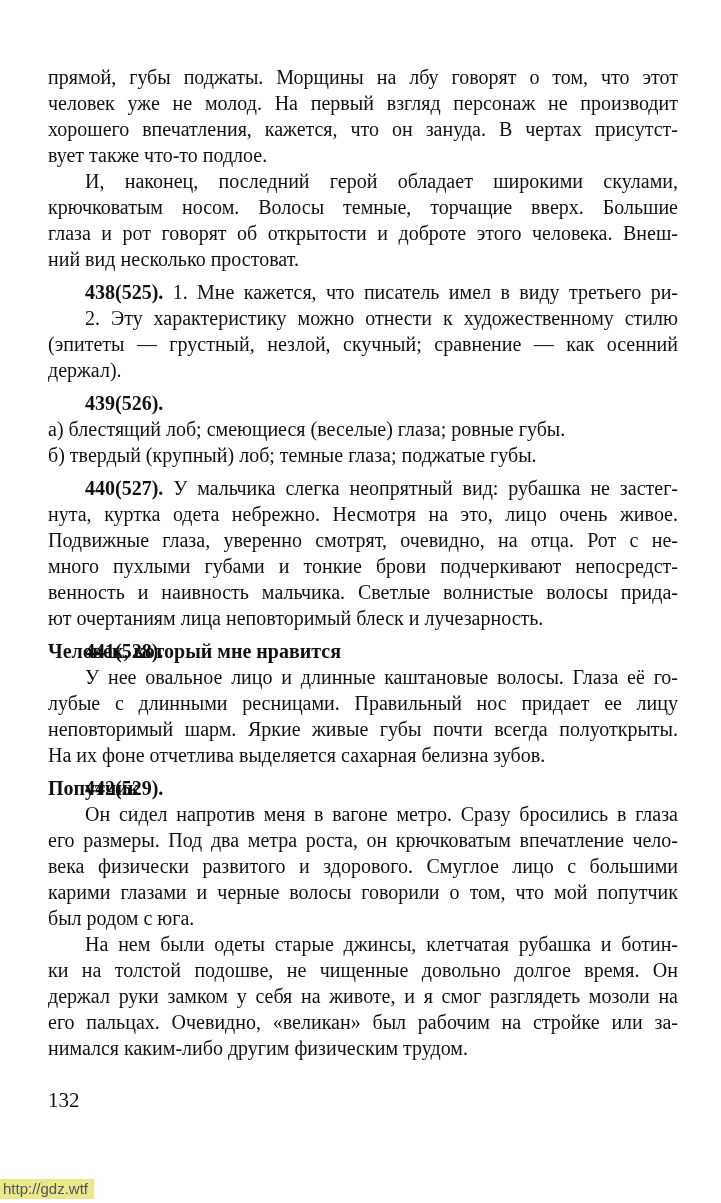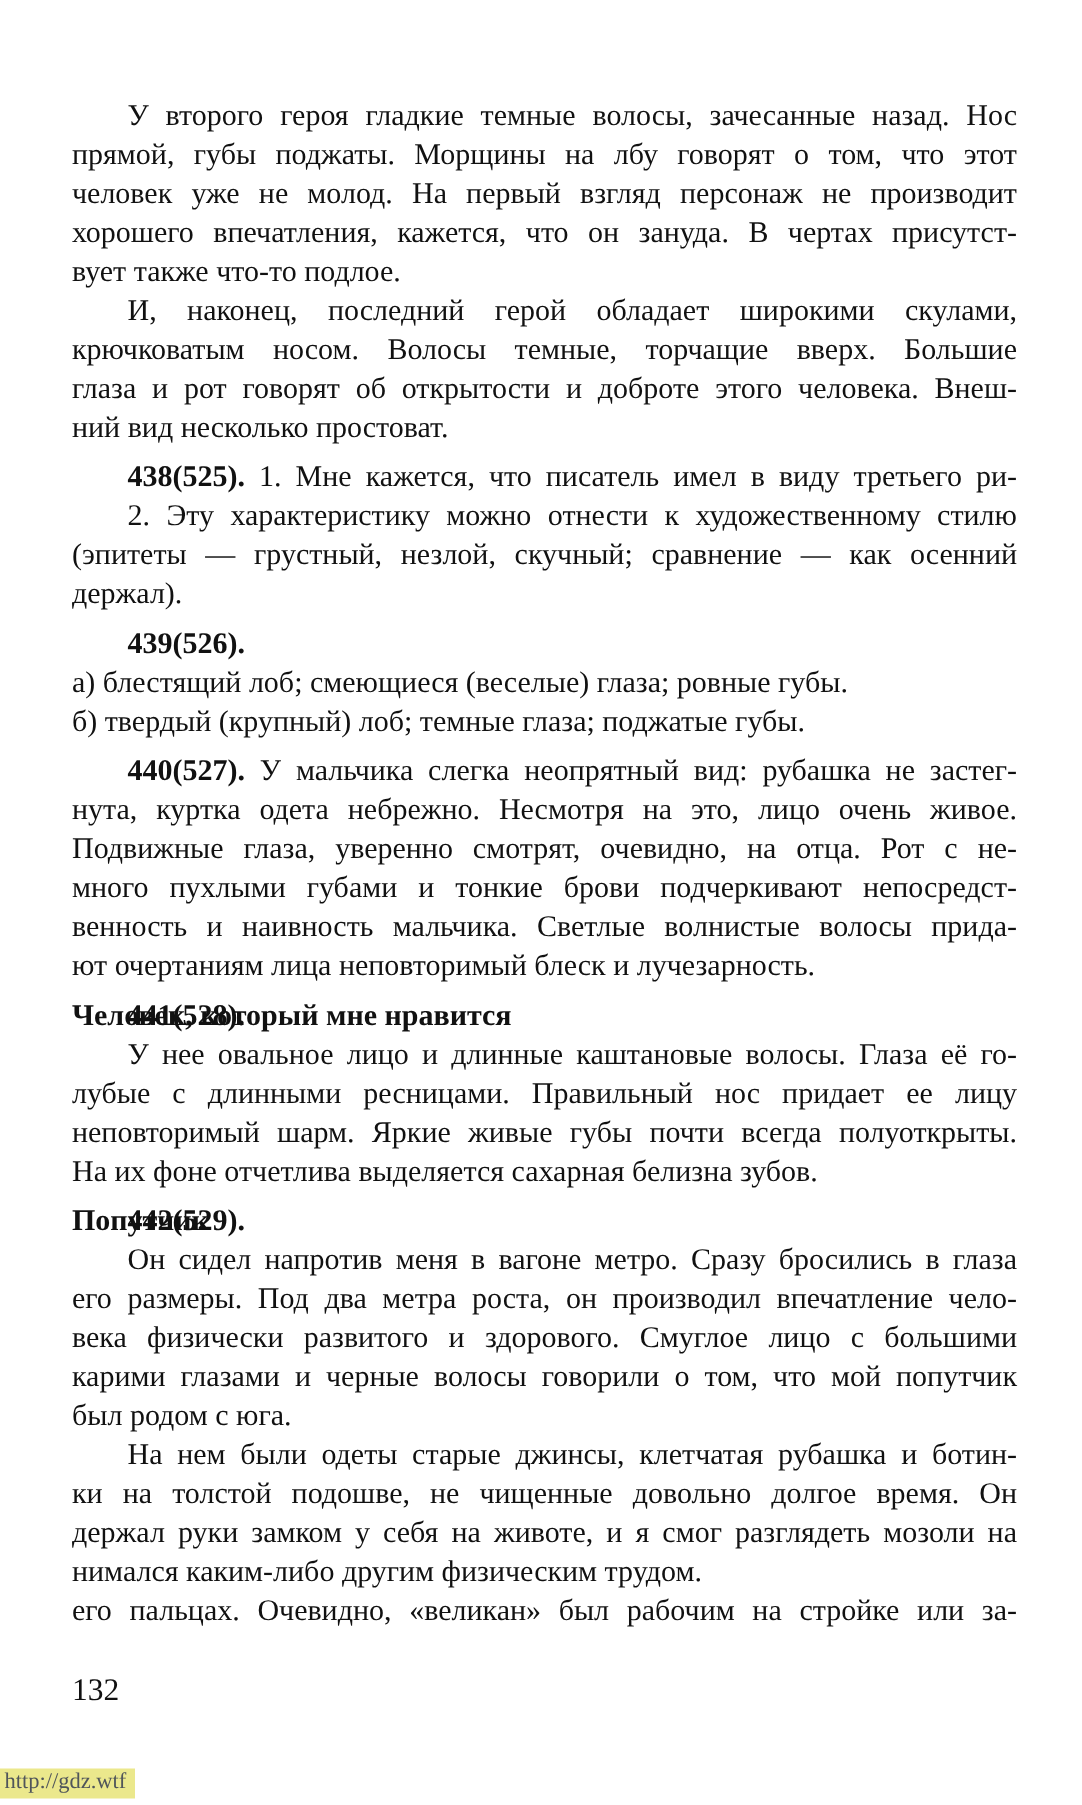--- a/index.html
+++ b/index.html
@@ -66,7 +66,6 @@
 
 <div class="page-text">
     <div class="block">
-      <div class="line indent just"><span>У второго героя гладкие темные волосы, зачесанные назад. Нос</span></div>
       <div class="line just"><span>прямой, губы поджаты. Морщины на лбу говорят о том, что этот</span></div>
       <div class="line just"><span>человек уже не молод. На первый взгляд персонаж не производит</span></div>
       <div class="line just"><span>хорошего впечатления, кажется, что он зануда. В чертах присутст-</span></div>

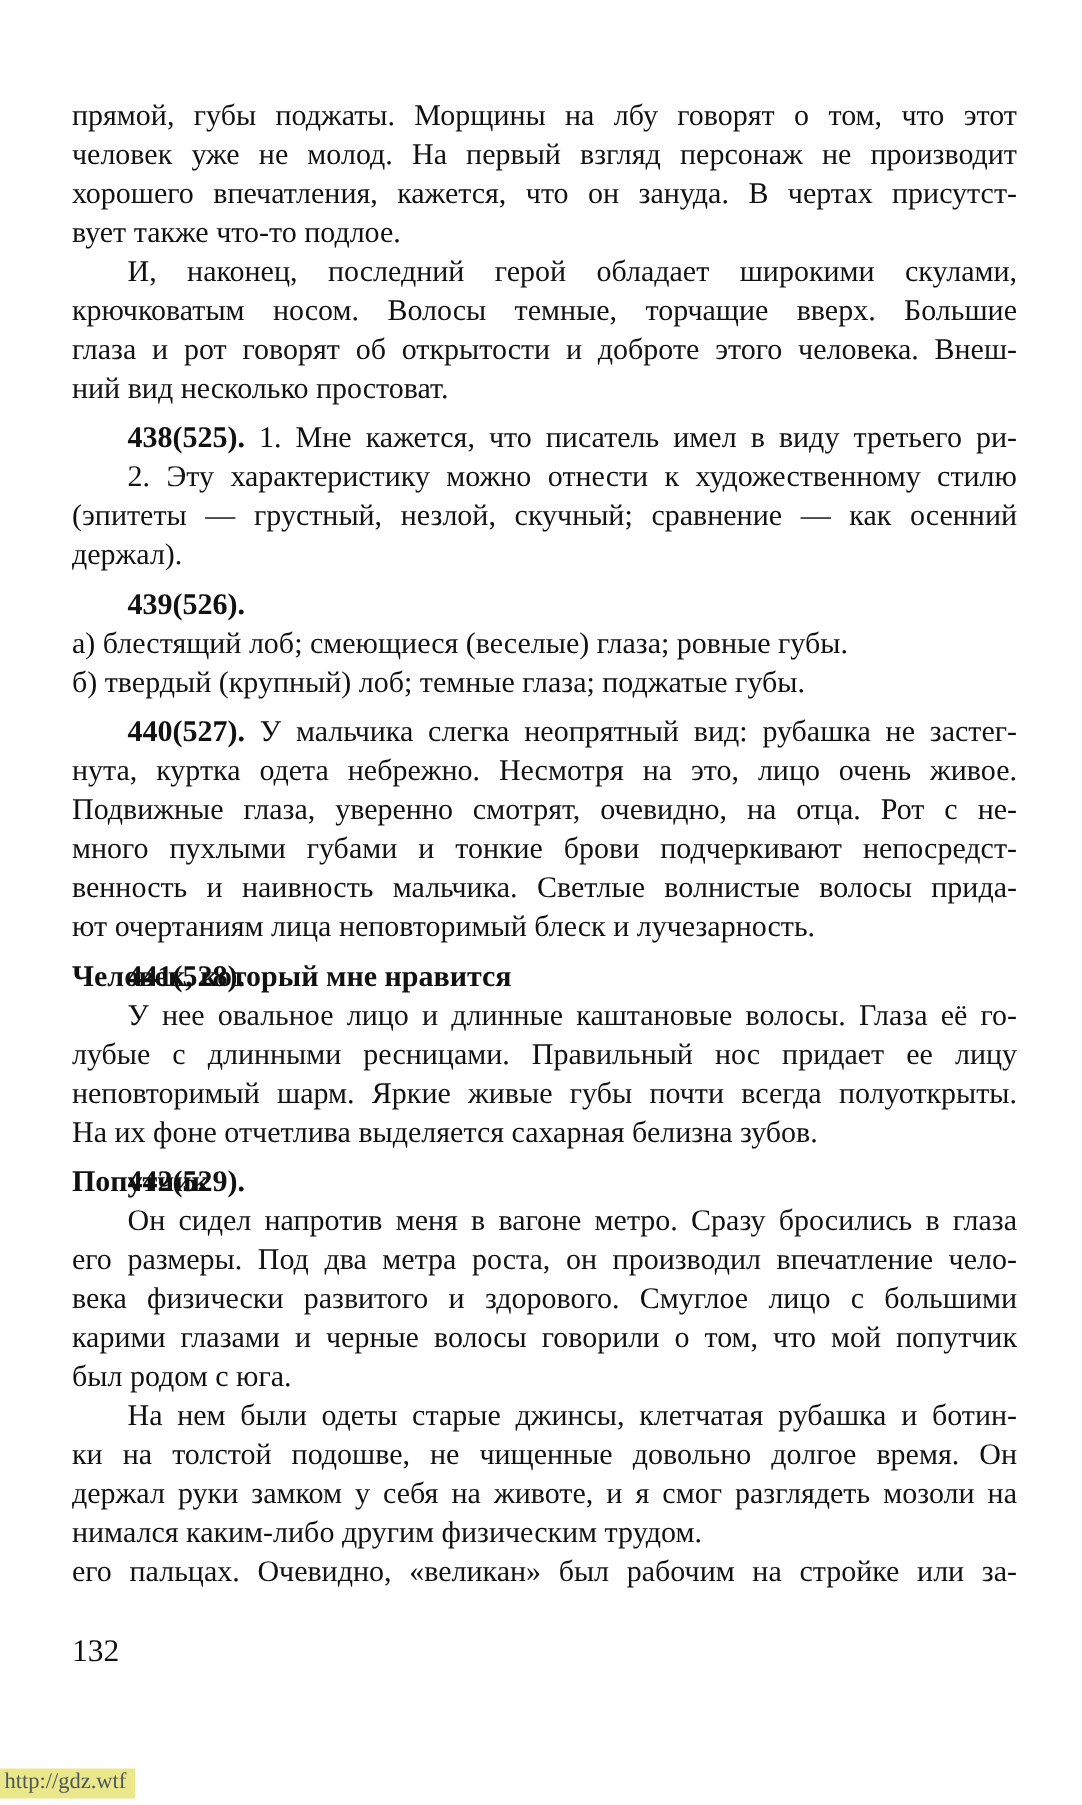--- a/index.html
+++ b/index.html
@@ -112,7 +112,7 @@
         <span class="ex-title">Попутчик</span>
       </div>
       <div class="line indent just"><span>Он сидел напротив меня в вагоне метро. Сразу бросились в глаза</span></div>
-      <div class="line just"><span>его размеры. Под два метра роста, он производил впечатление чело-</span></div>
+      <div class="line just"><span>его размеры. Под два метра роста, он крючковатым впечатление чело-</span></div>
       <div class="line just"><span>века физически развитого и здорового. Смуглое лицо с большими</span></div>
       <div class="line just"><span>карими глазами и черные волосы говорили о том, что мой попутчик</span></div>
       <div class="line"><span>был родом с юга.</span></div>

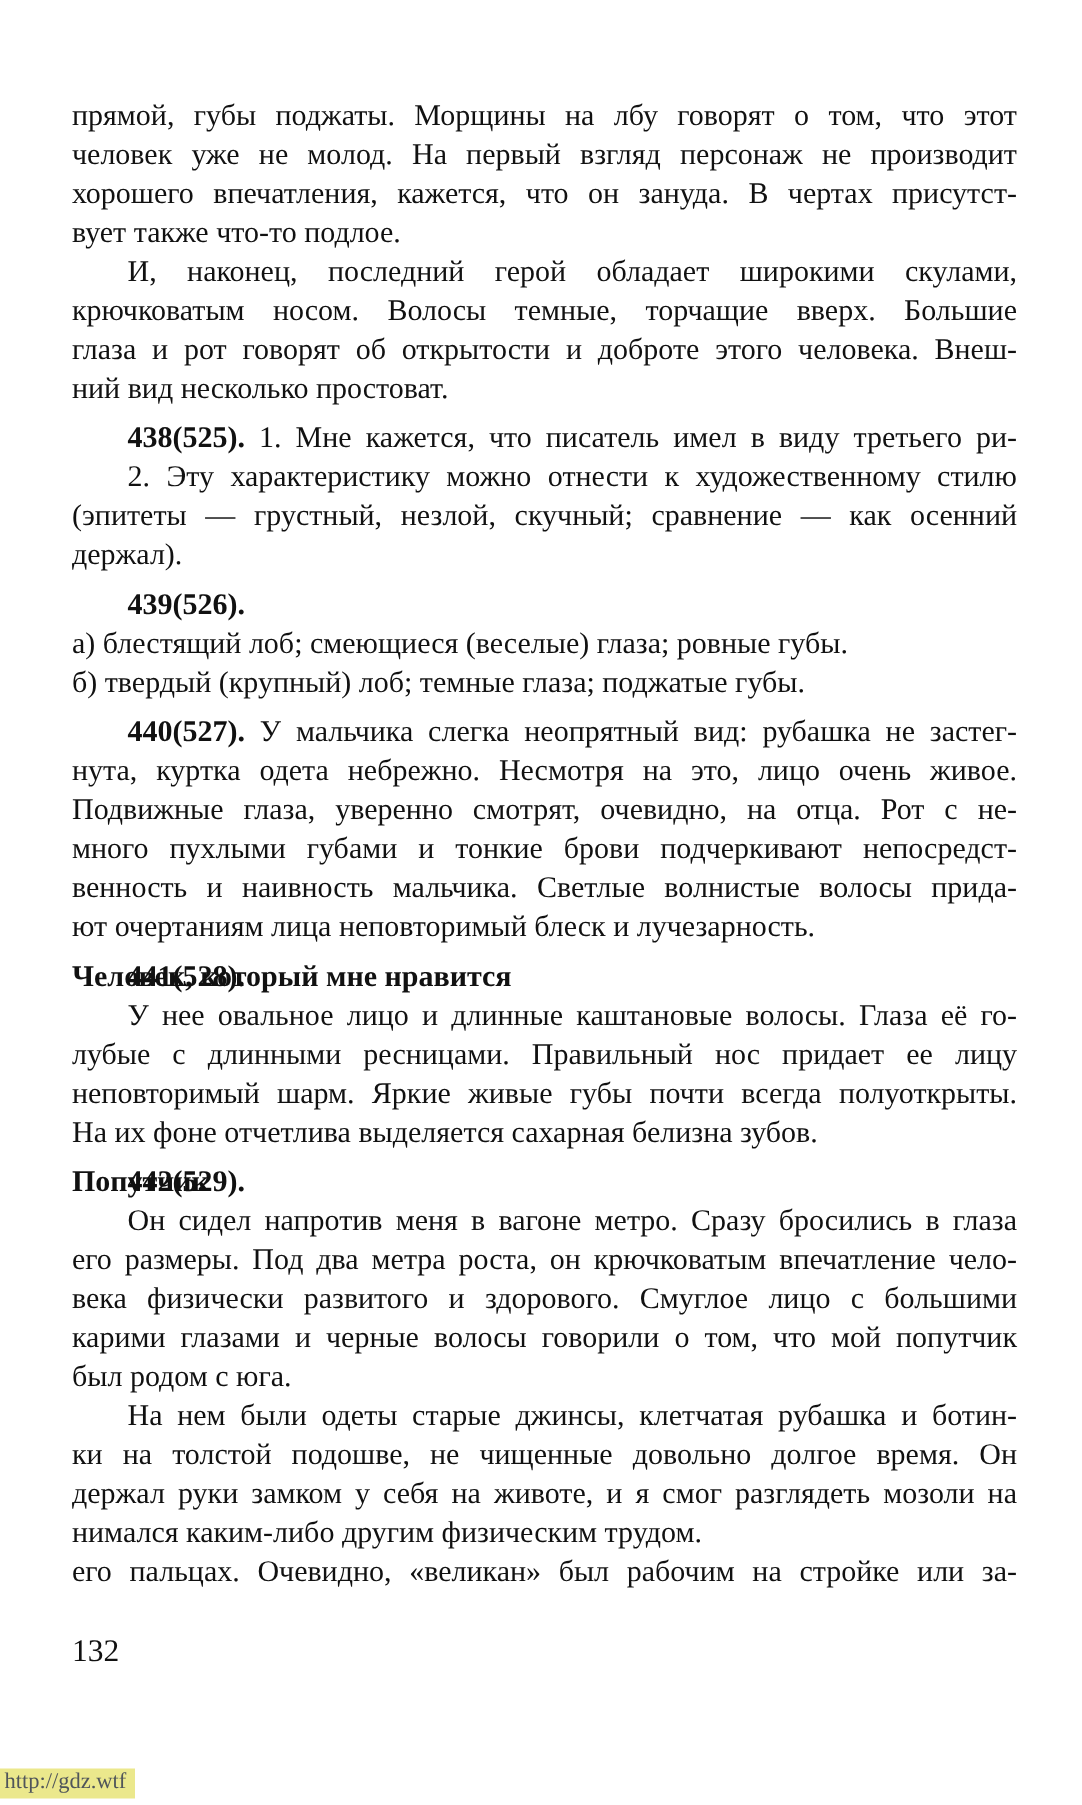--- a/index.html
+++ b/index.html
@@ -121,8 +121,8 @@
       <div class="line indent just"><span>На нем были одеты старые джинсы, клетчатая рубашка и ботин-</span></div>
       <div class="line just"><span>ки на толстой подошве, не чищенные довольно долгое время. Он</span></div>
       <div class="line just"><span>держал руки замком у себя на животе, и я смог разглядеть мозоли на</span></div>
+      <div class="line just"><span>его пальцах. Очевидно, «великан» был рабочим на стройке или за-</span></div>
       <div class="line"><span>нимался каким-либо другим физическим трудом.</span></div>
-      <div class="line just"><span>его пальцах. Очевидно, «великан» был рабочим на стройке или за-</span></div>
     </div>
     <div class="page-number">132</div>
   </div>

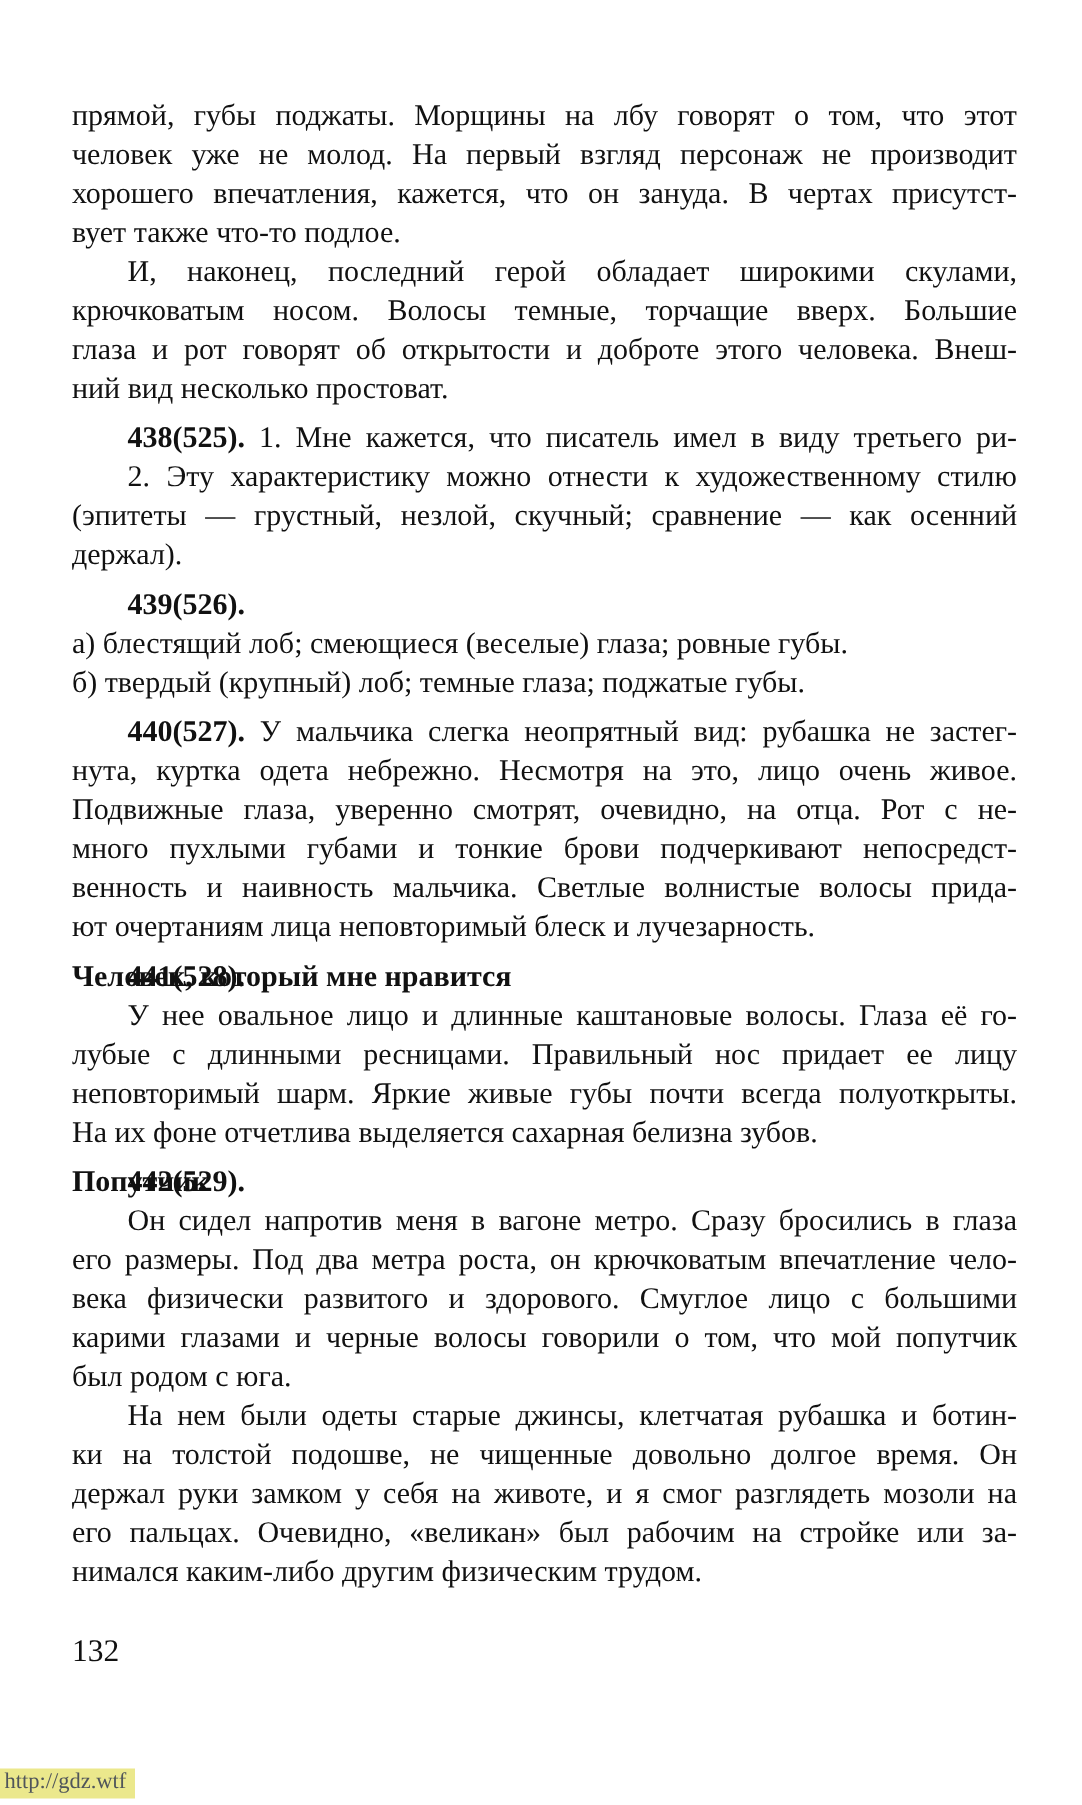--- a/index.html
+++ b/index.html
@@ -55,7 +55,7 @@
     bottom: 4px;
     background: #ebe88c;
     color: #50555a;
-    font-family: Liberation Serif, serif;
+    font-family: Liberation Sans, sans-serif;
     font-size: 15px;
     line-height: 19px;
     padding: 0 6px 1px 3px;

